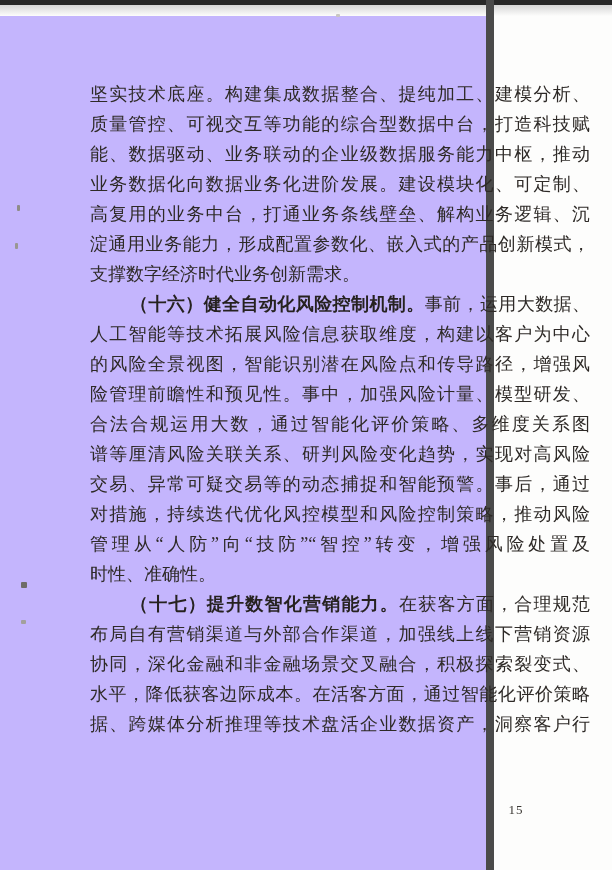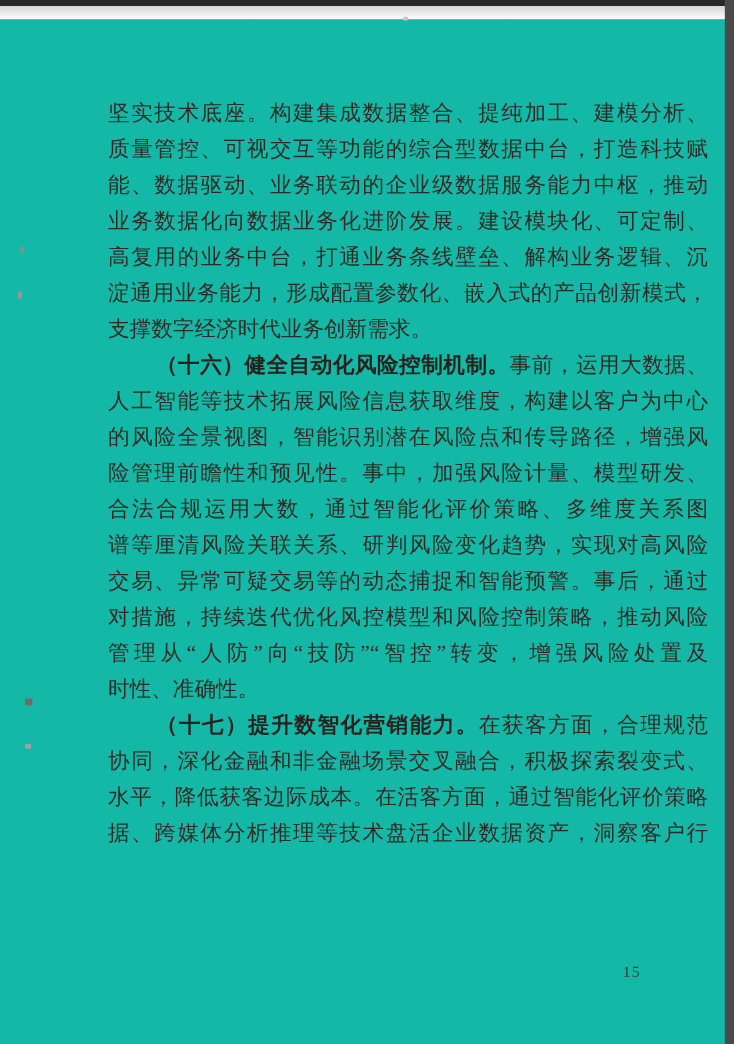--- a/index.html
+++ b/index.html
@@ -13,9 +13,9 @@
   }
   .page {
     position: relative;
-    width: 612px;
+    width: 494px;
     height: 870px;
-    background: #14b8a6;
+    background: #c4b5fd;
   }
   
   .top-edge {

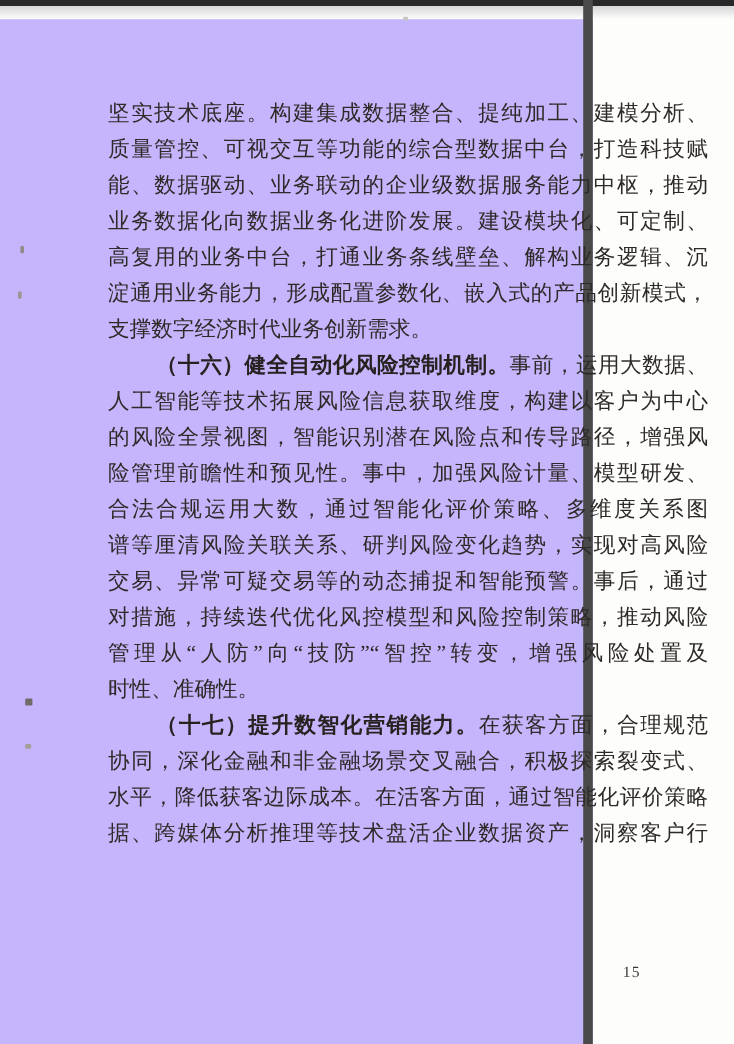--- a/index.html
+++ b/index.html
@@ -111,6 +111,7 @@
       <div class="line"><span>管理从“人防”向“技防”“智控”转变，增强风险处置及</span></div>
       <div class="line end"><span>时性、准确性。</span></div>
       <div class="line indent"><span class="hb">（十七）提升数智化营销能力。</span><span>在获客方面，合理规范</span></div>
+      <div class="line"><span>布局自有营销渠道与外部合作渠道，加强线上线下营销资源</span></div>
       <div class="line"><span>协同，深化金融和非金融场景交叉融合，积极探索裂变式、</span></div>
       <div class="line"><span>水平，降低获客边际成本。在活客方面，通过智能化评价策略</span></div>
       <div class="line"><span>据、跨媒体分析推理等技术盘活企业数据资产，洞察客户行</span></div>

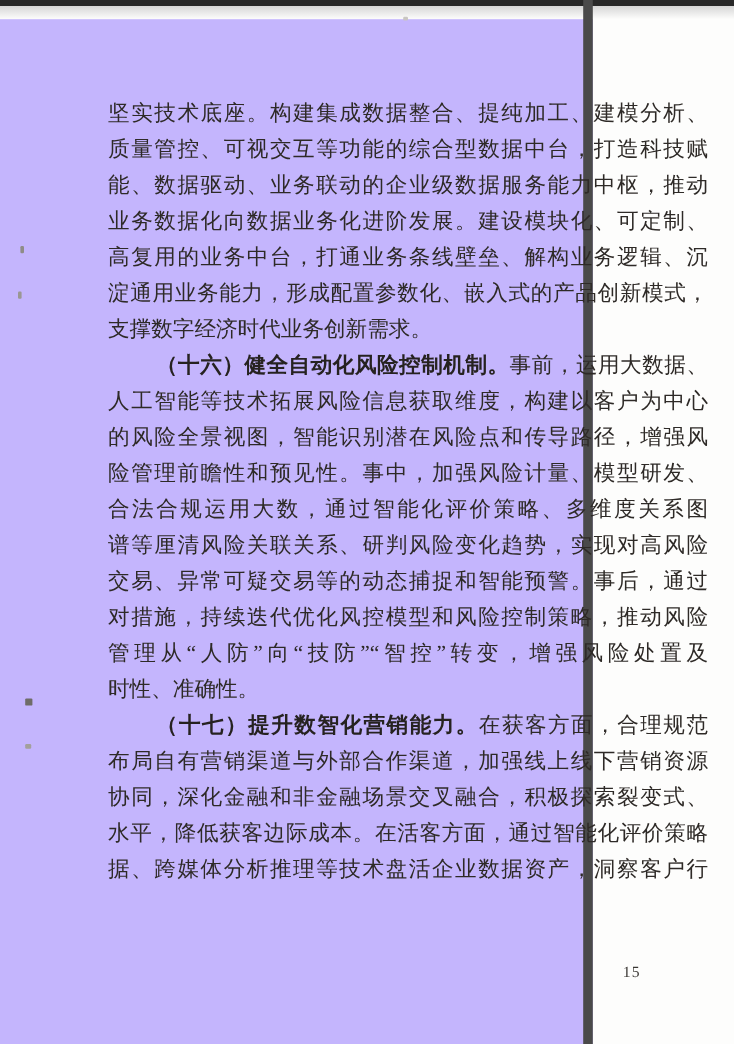--- a/index.html
+++ b/index.html
@@ -68,7 +68,7 @@
     font-size: 13px;
     letter-spacing: 1px;
     color: #3a3733;
-    text-align: right;
+    text-align: center;
   }
   
   .speck { position: absolute; border-radius: 1px; }

